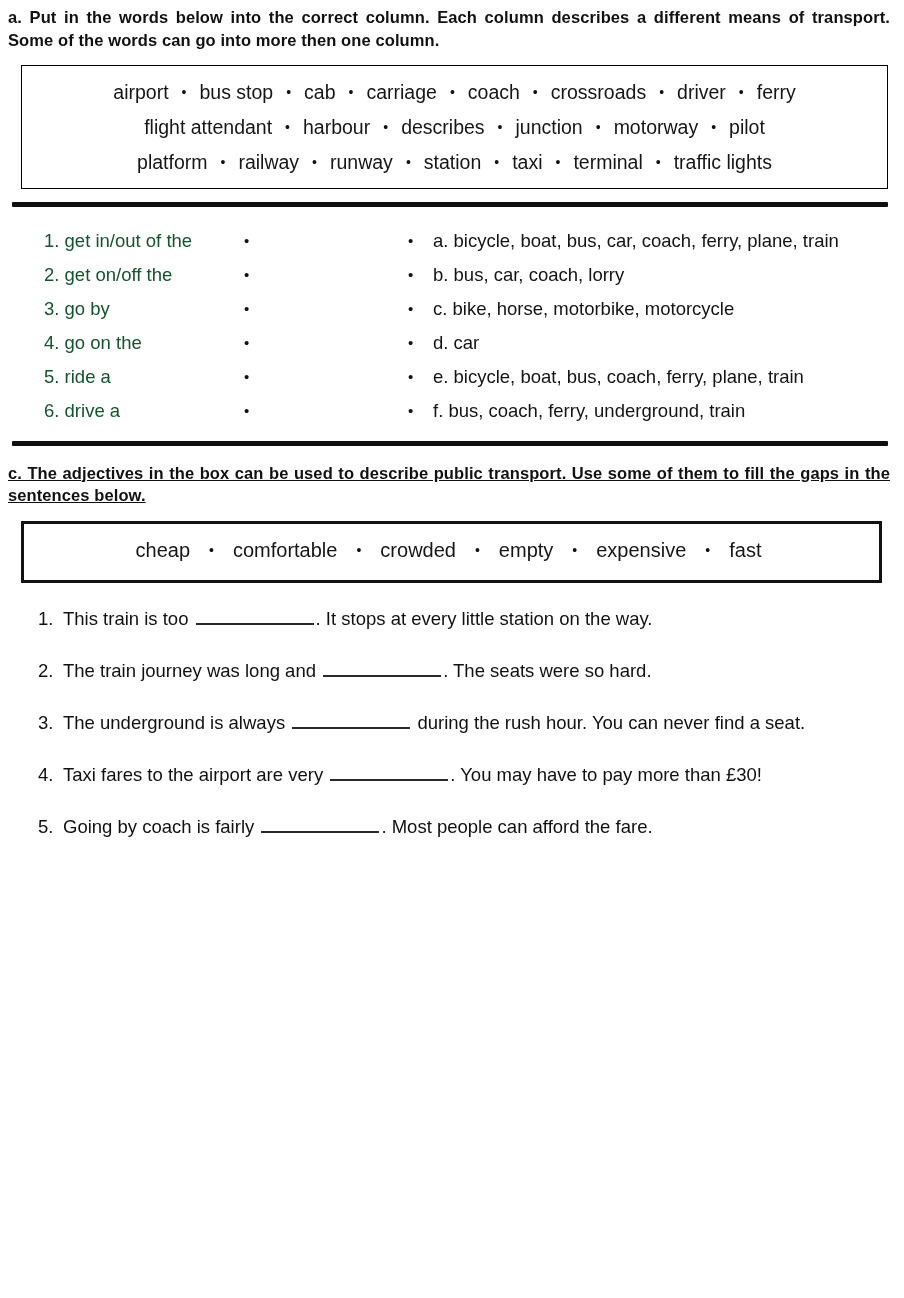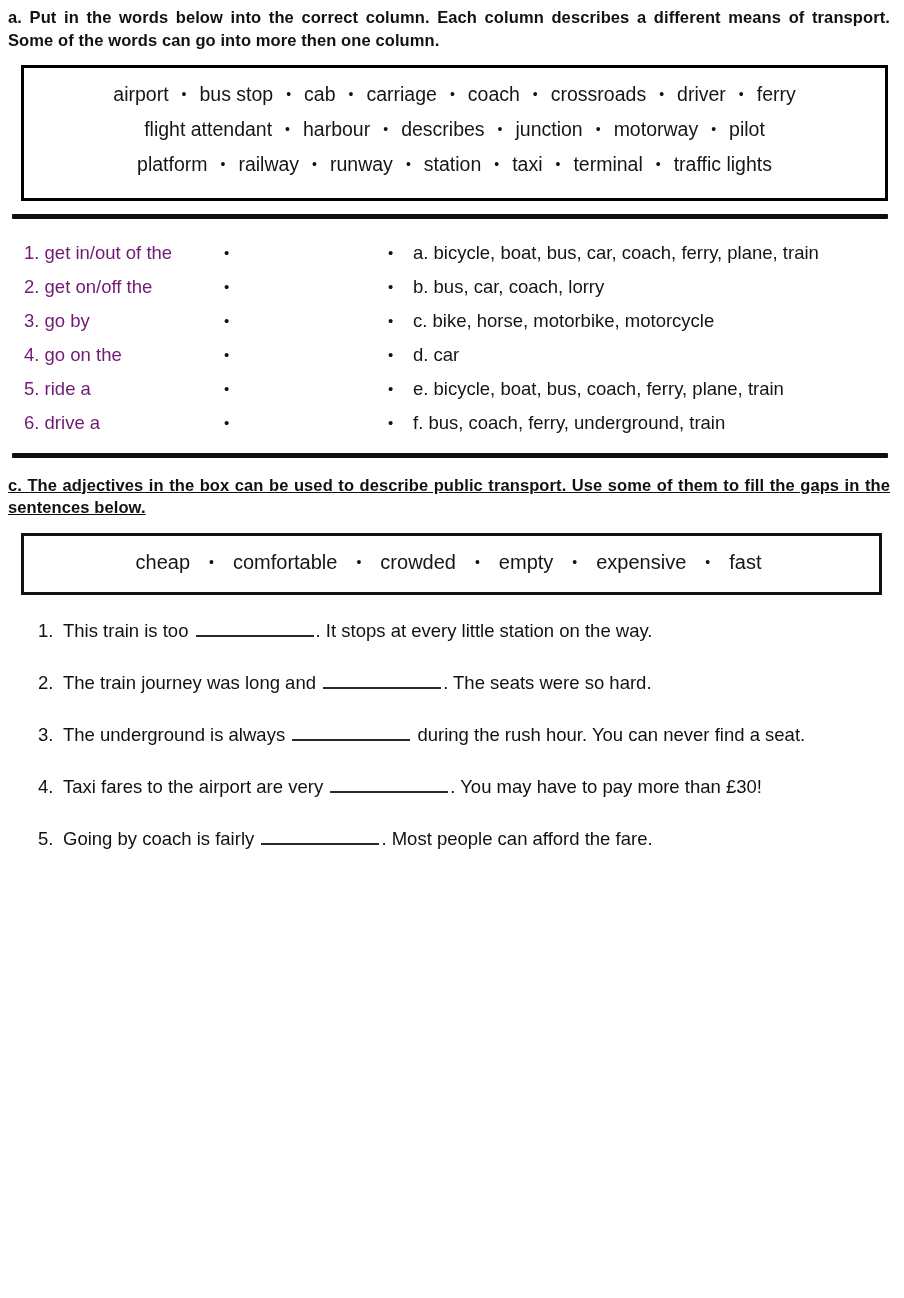--- a/index.html
+++ b/index.html
@@ -23,9 +23,9 @@
 
   
   .word-box {
-    border: 3px solid #000000;
+    border: 1px solid #000000;
     margin: 13px 2px 0 13px;
-    padding: 9px 6px 16px 6px;
+    padding: 9px 6px 8px 6px;
     text-align: center;
   }
   .word-line { font-size: 19.5px; line-height: 35px; white-space: nowrap; }

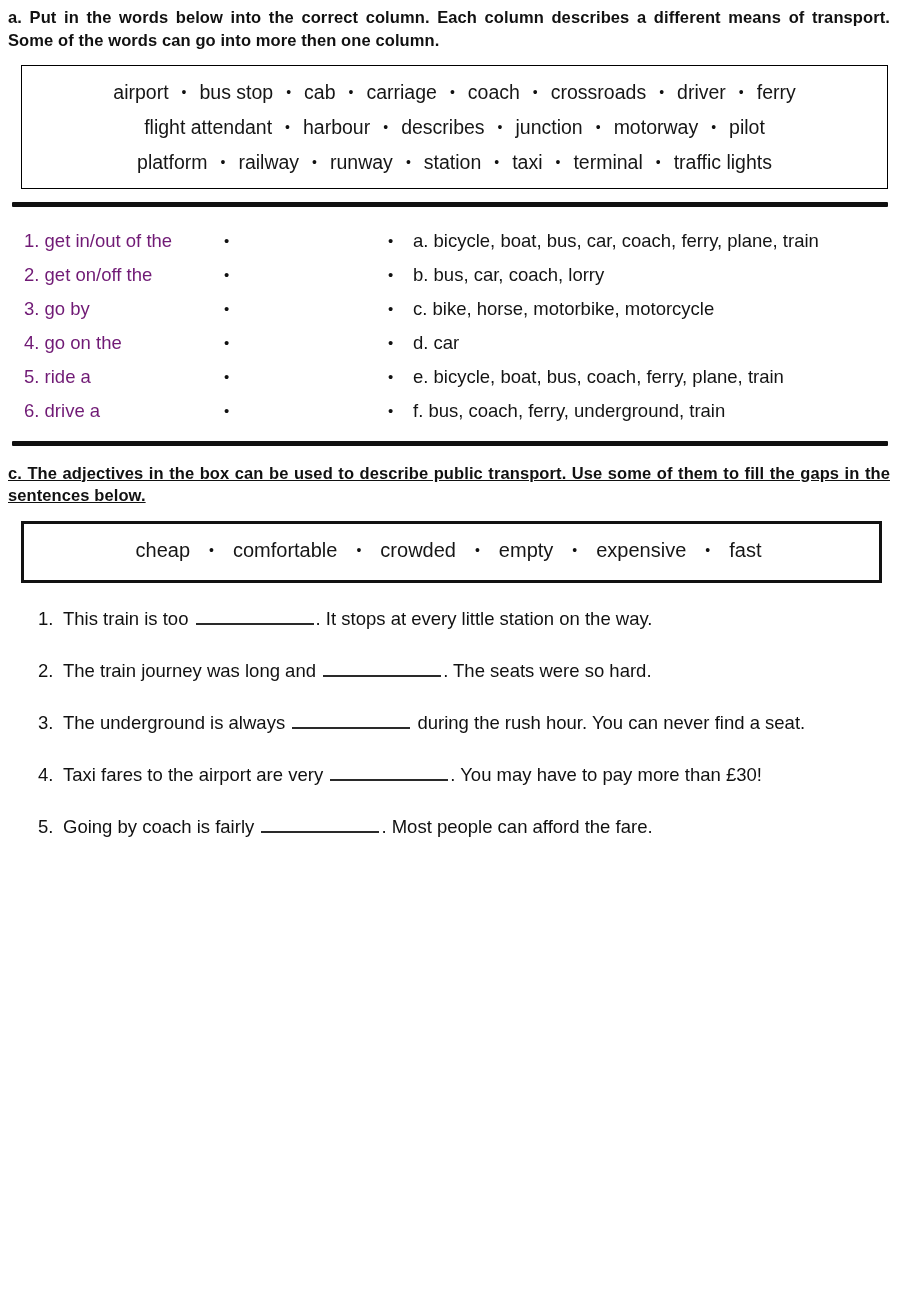--- a/index.html
+++ b/index.html
@@ -67,7 +67,7 @@
   
   .match-list { margin: 17px 0 0 0; }
   .match-row { display: flex; align-items: center; height: 34px; font-size: 18.5px; }
-  .m-verb { width: 200px; margin-left: 16px; color: #701a75; }
+  .m-verb { width: 200px; margin-left: 36px; color: #14532d; }
   .m-dot { width: 12px; font-size: 15px; line-height: 1; color: #111; }
   .m-spacer { width: 152px; }
   .m-nouns { margin-left: 13px; color: #141414; }

